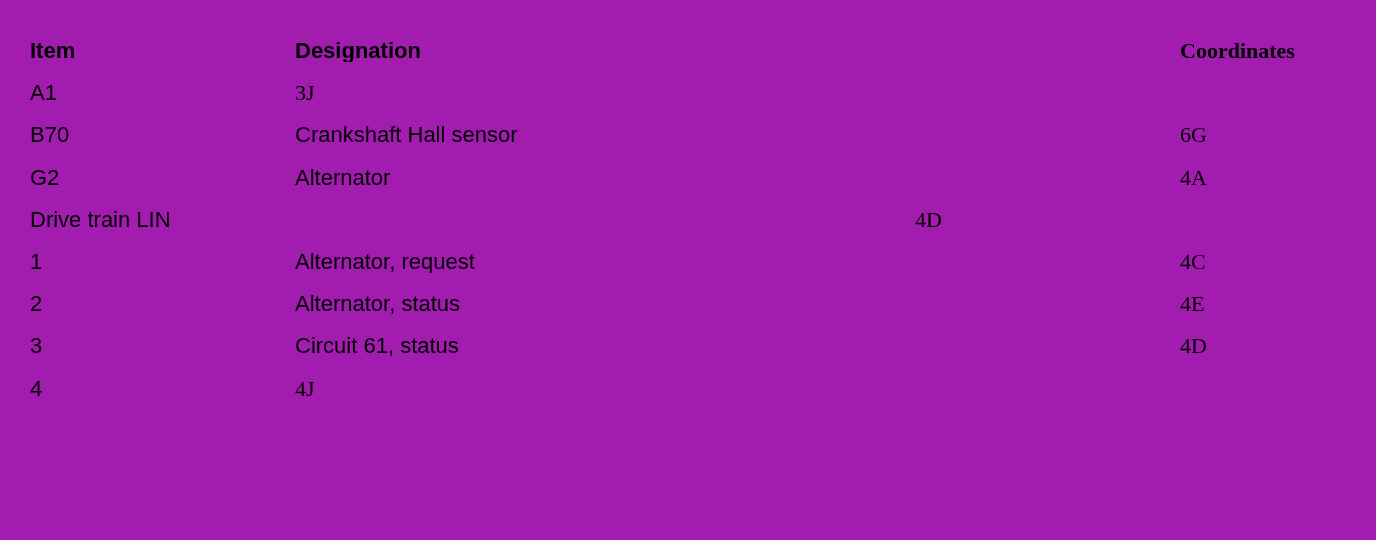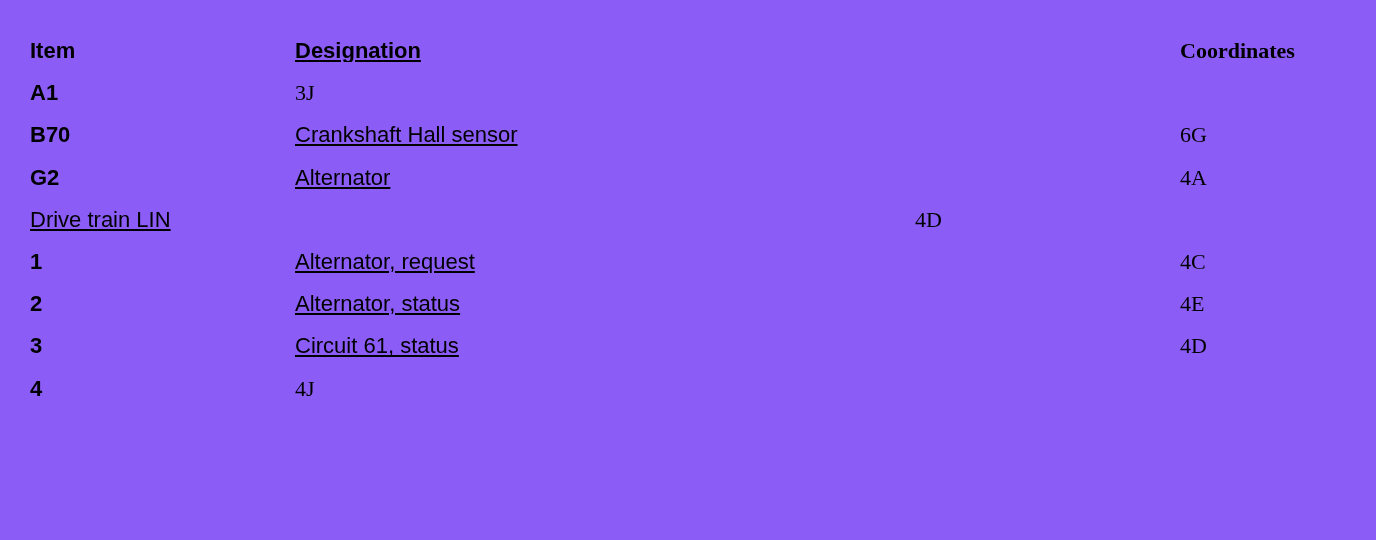--- a/index.html
+++ b/index.html
@@ -13,7 +13,7 @@
     position: relative;
     width: 1376px;
     height: 540px;
-    background: #8b5cf6;
+    background: #a21caf;
     overflow: hidden;
   }
   .legend {

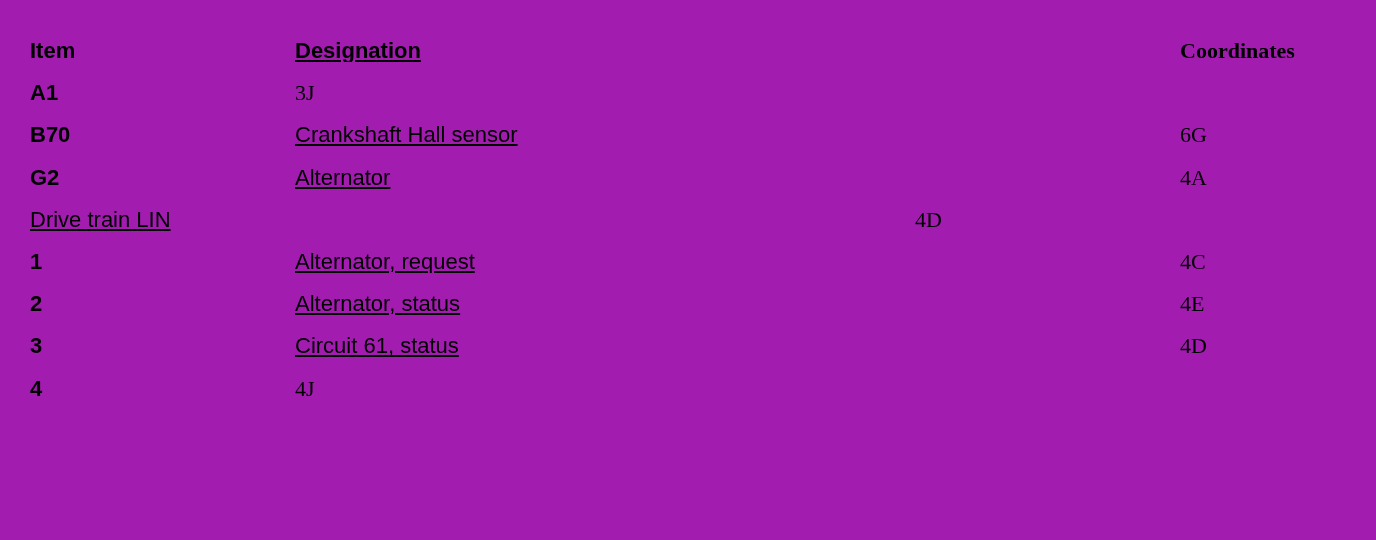--- a/index.html
+++ b/index.html
@@ -33,7 +33,7 @@
     overflow: hidden;
   }
   .col-item        { width: 265px; }
-  .col-designation { width: 885px; text-decoration: underline; }
+  .col-designation { width: 885px; }
   .col-coordinates { width: 196px; font-family: Liberation Serif, serif; }
   .header-row .cell { font-weight: bold; }
   .item-link {

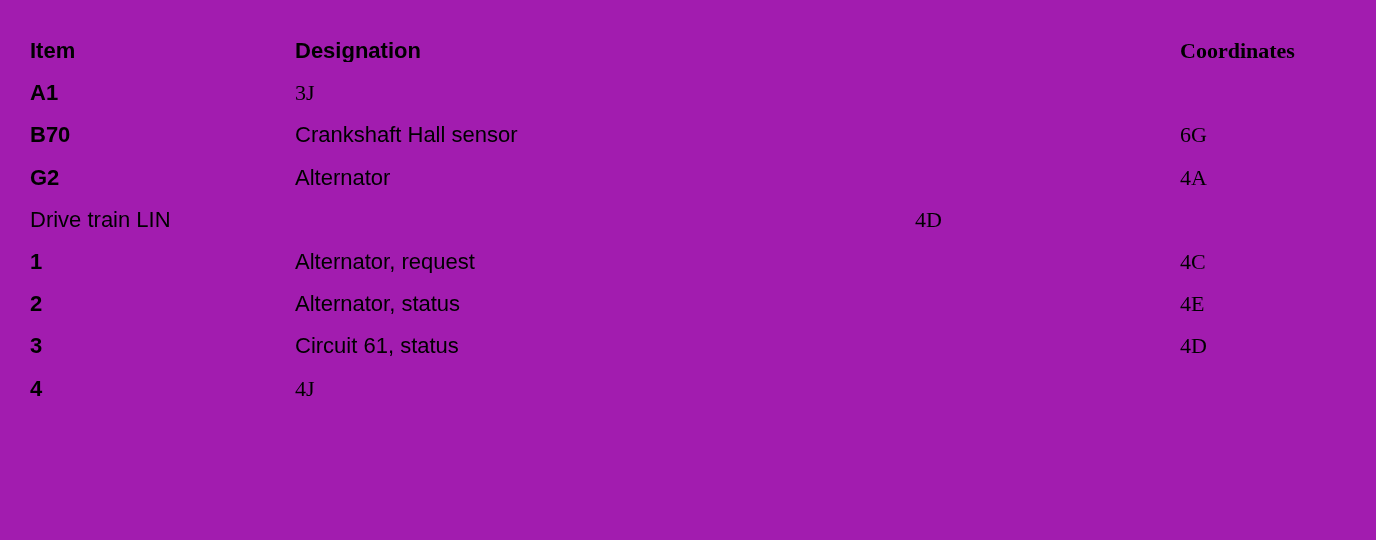--- a/index.html
+++ b/index.html
@@ -42,7 +42,6 @@
     text-decoration-thickness: 2px;
     text-underline-offset: 4px;
     cursor: pointer;
-    font-weight: bold;
   }
 </style>
 </head>

